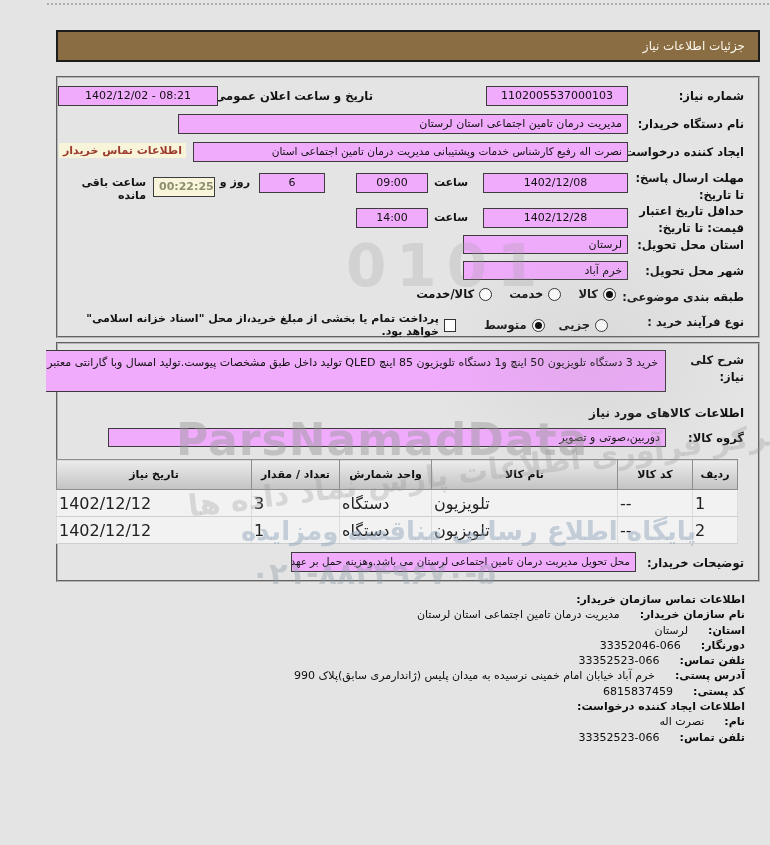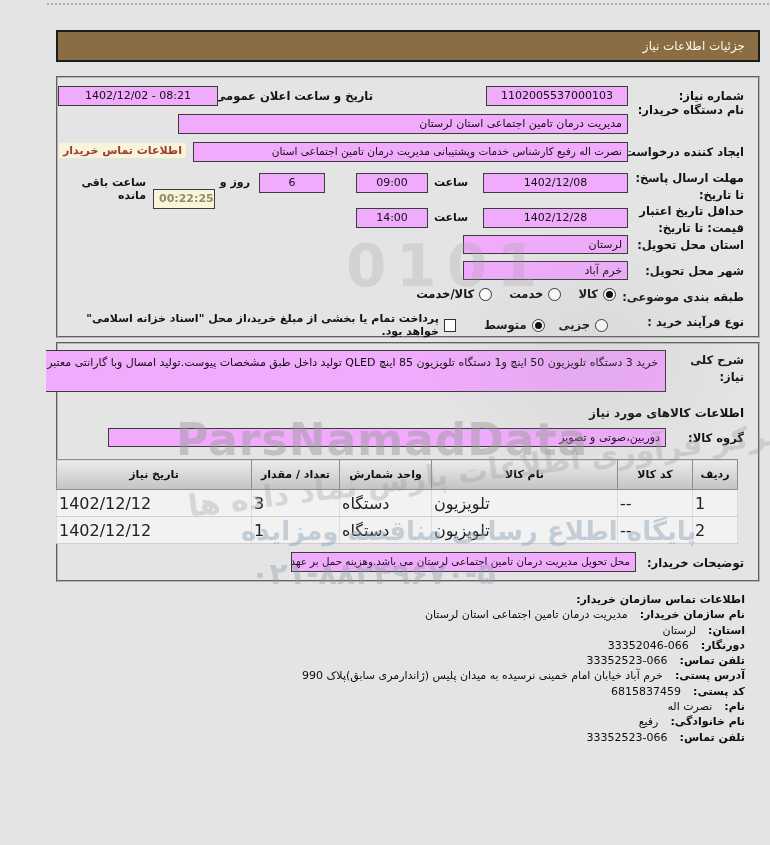--- a/index.html
+++ b/index.html
@@ -80,7 +80,7 @@
     <div class="lbl" style="top:10px;right:385px">تاریخ و ساعت اعلان عمومی:</div>
     <div class="ibox center" style="top:8px;right:540px;width:160px" dir="ltr">1402/12/02 - 08:21</div>
 
-    <div class="lbl" style="top:24px;right:14px">نام دستگاه خریدار:</div>
+    <div class="lbl" style="top:38px;right:14px">نام دستگاه خریدار:</div>
     <div class="ibox rightal" style="top:36px;right:130px;width:450px">مدیریت درمان تامین اجتماعی استان لرستان</div>
 
     <div class="lbl" style="top:66px;right:14px">ایجاد کننده درخواست:</div>

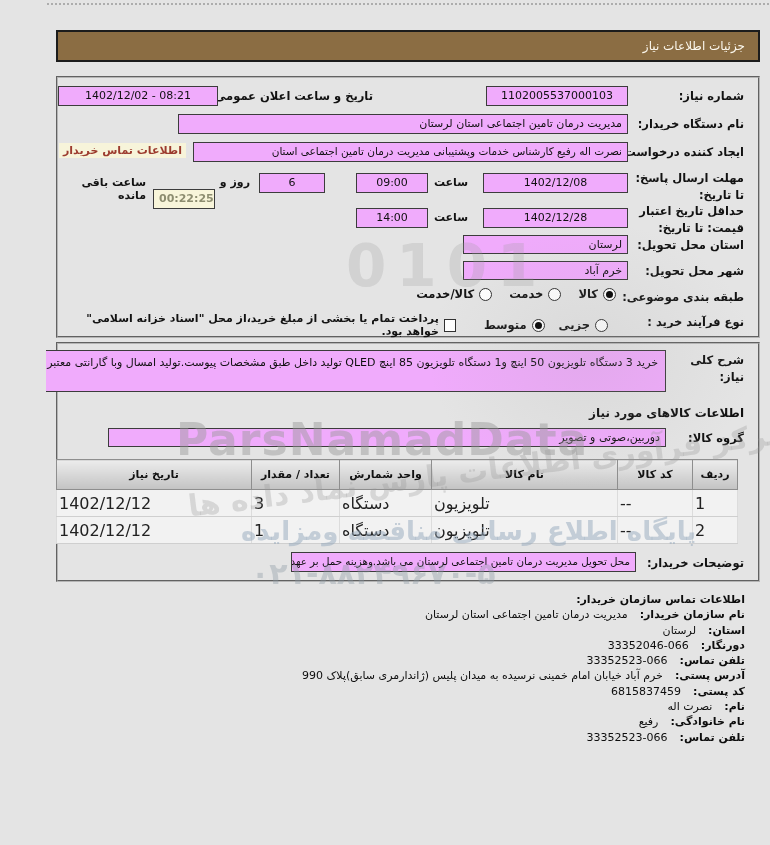--- a/index.html
+++ b/index.html
@@ -93,7 +93,7 @@
     <div class="ibox center" style="top:95px;right:330px;width:72px" dir="ltr">09:00</div>
     <div class="ibox center" style="top:95px;right:433px;width:66px" dir="ltr">6</div>
     <div class="txt" style="top:98px;right:508px">روز و</div>
-    <div class="ibox cream" style="top:111px;right:543px;width:62px" dir="ltr">00:22:25</div>
+    <div class="ibox cream" style="top:99px;right:543px;width:62px" dir="ltr">00:22:25</div>
     <div class="txt" style="top:98px;right:612px">ساعت باقی مانده</div>
 
     <div class="lbl" style="top:125px;right:14px;width:118px">حداقل تاریخ اعتبار قیمت: تا تاریخ:</div>

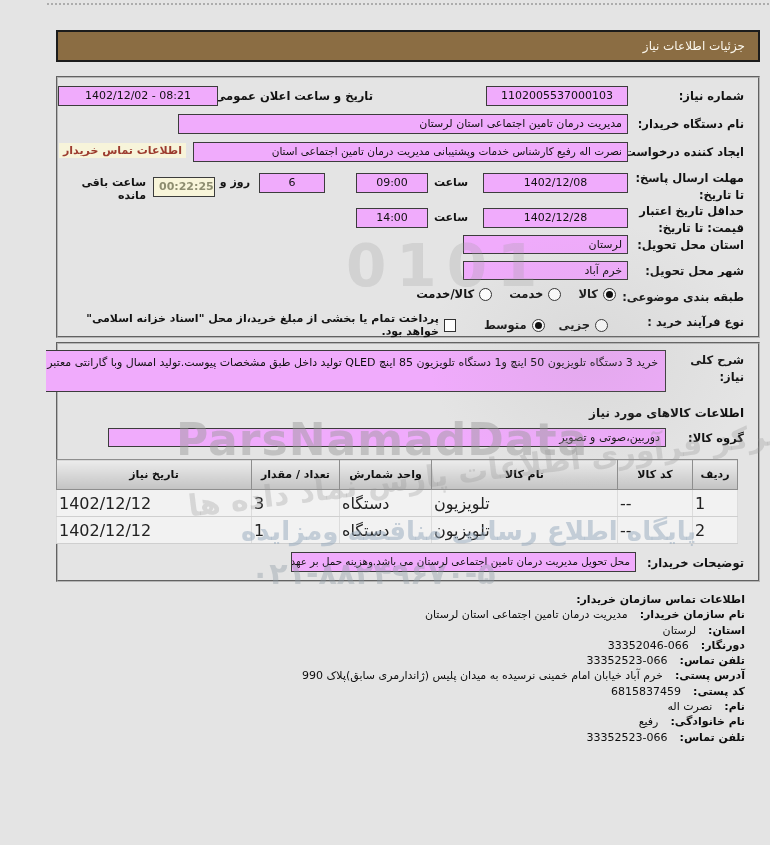--- a/index.html
+++ b/index.html
@@ -50,7 +50,7 @@
 
   .contact-block{position:absolute;top:592px;right:25px;left:20px;text-align:right;
     font-size:11px;color:#0d0d0d;line-height:15.3px;}
-  .c-line b{margin-left:12px;font-weight:bold;}
+  .c-line b{margin-left:20px;font-weight:bold;}
   .c-line .val{font-weight:normal;}
 
   .wm{position:absolute;pointer-events:none;z-index:40;}

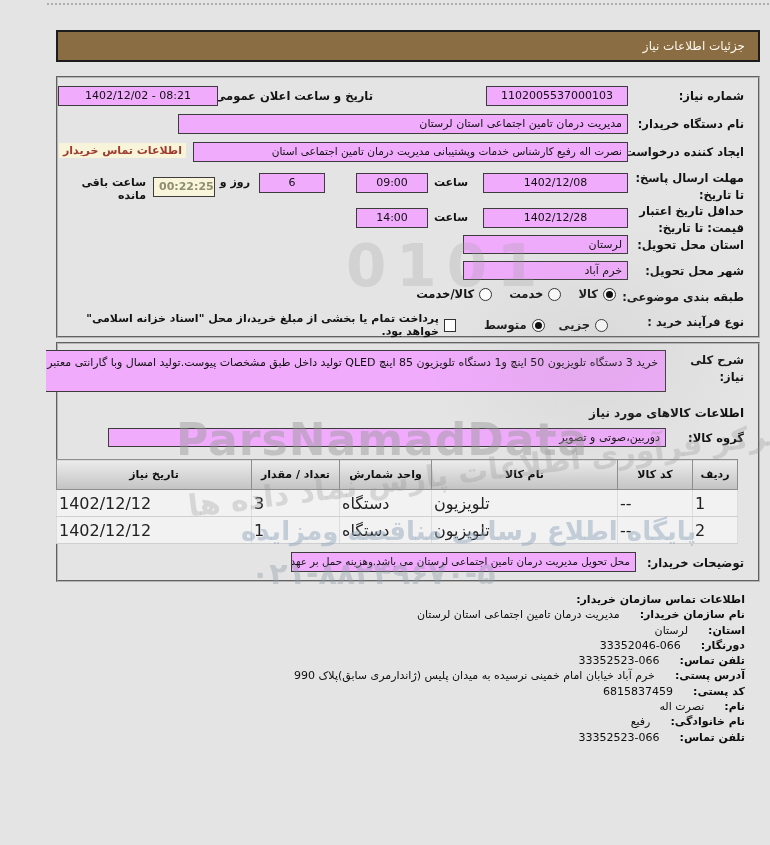--- a/index.html
+++ b/index.html
@@ -201,6 +201,7 @@
     <div class="c-line"><b>تلفن تماس:</b><span class="val" dir="ltr">33352523-066</span></div>
     <div class="c-line"><b>آدرس پستی:</b><span class="val">خرم آباد خیابان امام خمینی نرسیده به میدان پلیس (ژاندارمری سابق)پلاک 990</span></div>
     <div class="c-line"><b>کد پستی:</b><span class="val" dir="ltr">6815837459</span></div>
+    <div class="c-line"><b>اطلاعات ایجاد کننده درخواست:</b><span class="val"></span></div>
     <div class="c-line"><b>نام:</b><span class="val">نصرت اله</span></div>
     <div class="c-line"><b>نام خانوادگی:</b><span class="val">رفیع</span></div>
     <div class="c-line"><b>تلفن تماس:</b><span class="val" dir="ltr">33352523-066</span></div>

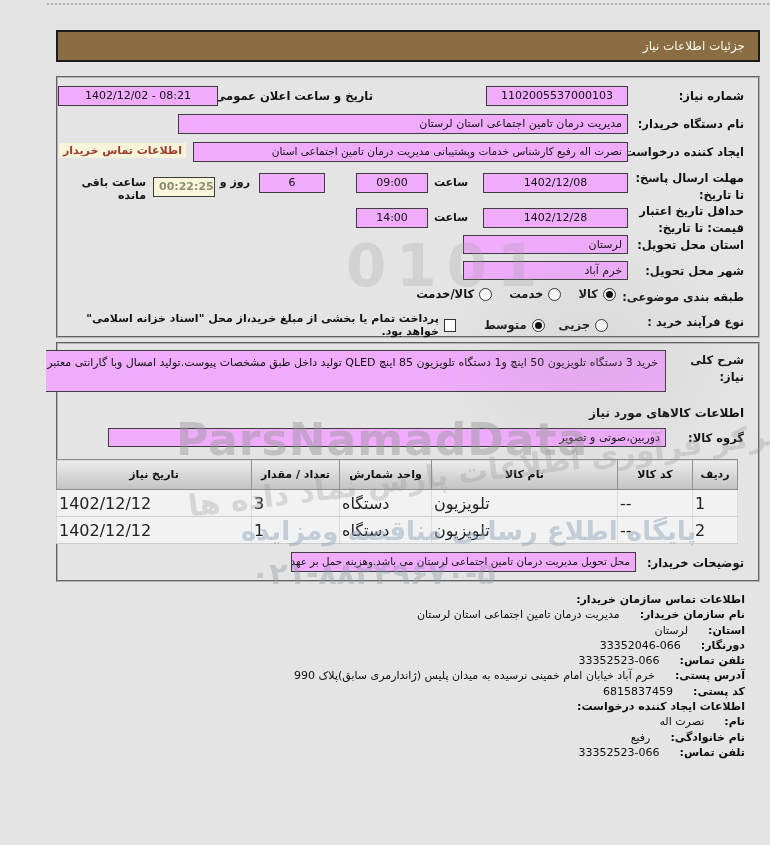--- a/index.html
+++ b/index.html
@@ -203,7 +203,6 @@
     <div class="c-line"><b>کد پستی:</b><span class="val" dir="ltr">6815837459</span></div>
     <div class="c-line"><b>اطلاعات ایجاد کننده درخواست:</b><span class="val"></span></div>
     <div class="c-line"><b>نام:</b><span class="val">نصرت اله</span></div>
-    <div class="c-line"><b>نام خانوادگی:</b><span class="val">رفیع</span></div>
     <div class="c-line"><b>تلفن تماس:</b><span class="val" dir="ltr">33352523-066</span></div>
   </div>
 

